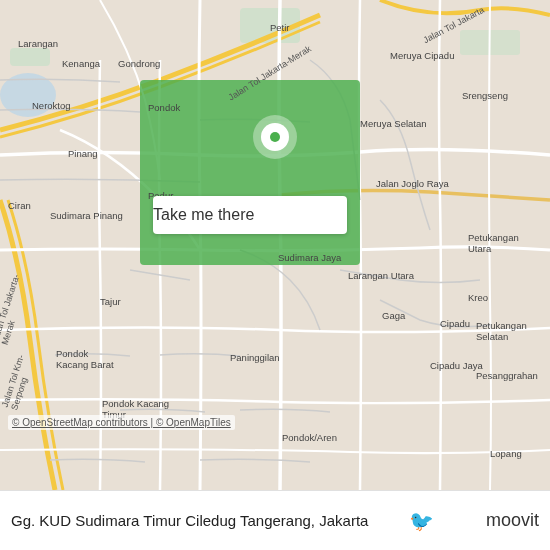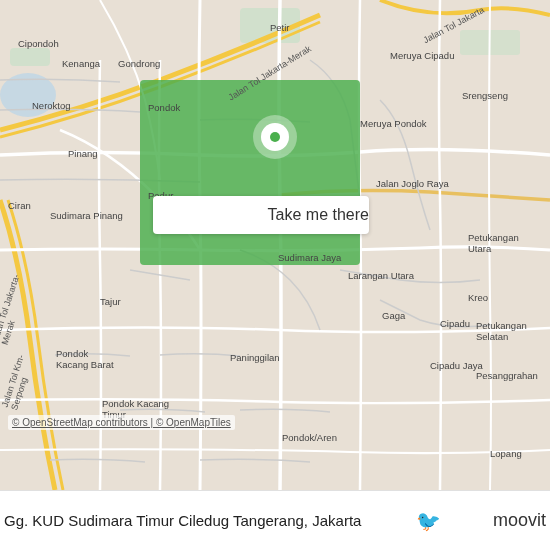--- a/index.html
+++ b/index.html
@@ -254,7 +254,7 @@
       <span>Take me there</span>
     </button>
 
-    <div class="map-label" style="top:38px;left:18px">Cipondoh</div>
+    <div class="map-label" style="top:38px;left:18px">Larangan</div>
     <div class="map-label" style="top:22px;left:270px">Petir</div>
     <div class="map-label" style="top:58px;left:62px">Kenanga</div>
     <div class="map-label" style="top:58px;left:118px">Gondrong</div>

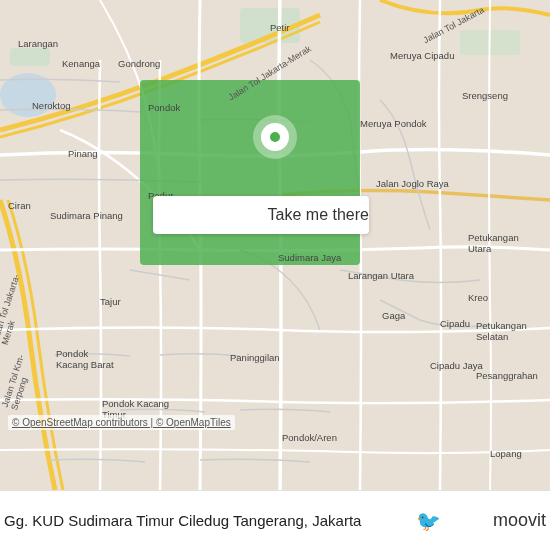--- a/index.html
+++ b/index.html
@@ -262,7 +262,7 @@
     <div class="map-label" style="top:100px;left:32px">Neroktog</div>
     <div class="map-label" style="top:102px;left:148px">Pondok</div>
     <div class="map-label" style="top:148px;left:68px">Pinang</div>
-    <div class="map-label" style="top:118px;left:360px">Meruya Pondok</div>
+    <div class="map-label" style="top:118px;left:360px">Meruya Selatan</div>
     <div class="map-label" style="top:90px;left:462px">Srengseng</div>
     <div class="map-label" style="top:178px;left:376px">Jalan Joglo Raya</div>
     <div class="map-label" style="top:200px;left:8px">Ciran</div>

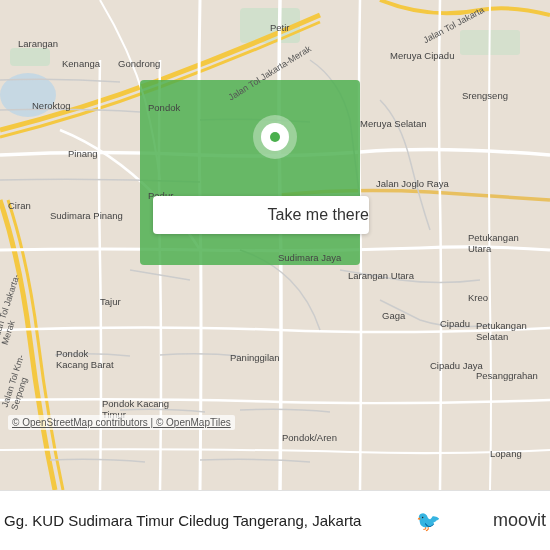--- a/index.html
+++ b/index.html
@@ -91,13 +91,13 @@
       position: absolute;
       top: 196px;
       left: 153px;
-      width: 216px;
+      width: 194px;
       height: 38px;
       background: white;
       border-radius: 4px;
       display: flex;
       align-items: center;
-      justify-content: flex-end;
+      justify-content: flex-start;
       cursor: pointer;
       box-shadow: 0 1px 4px rgba(0,0,0,0.2);
       z-index: 10;

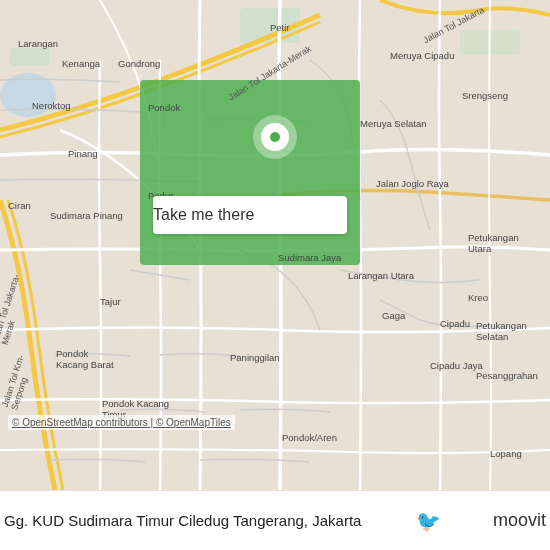--- a/index.html
+++ b/index.html
@@ -133,7 +133,7 @@
       left: 0;
       display: flex;
       align-items: center;
-      padding: 0 4px;
+      padding: 0 11px;
       border-top: 1px solid #e0e0e0;
     }
 

